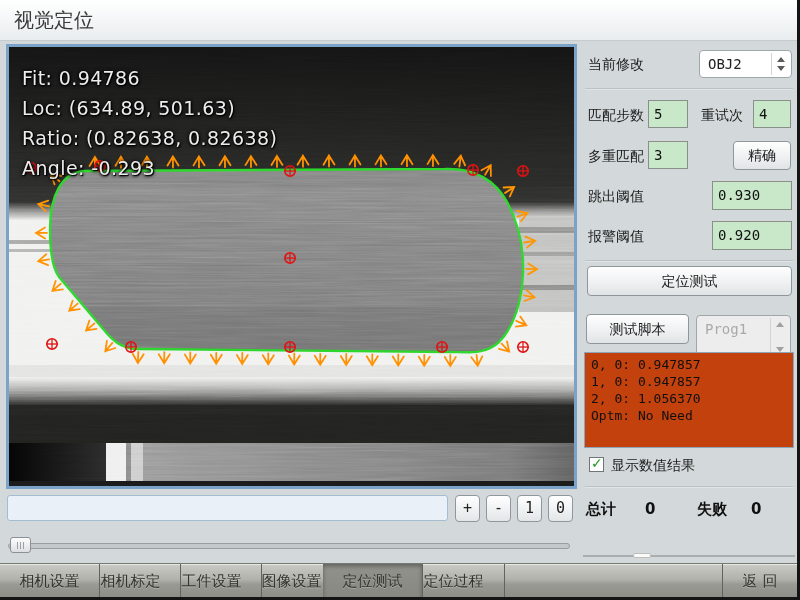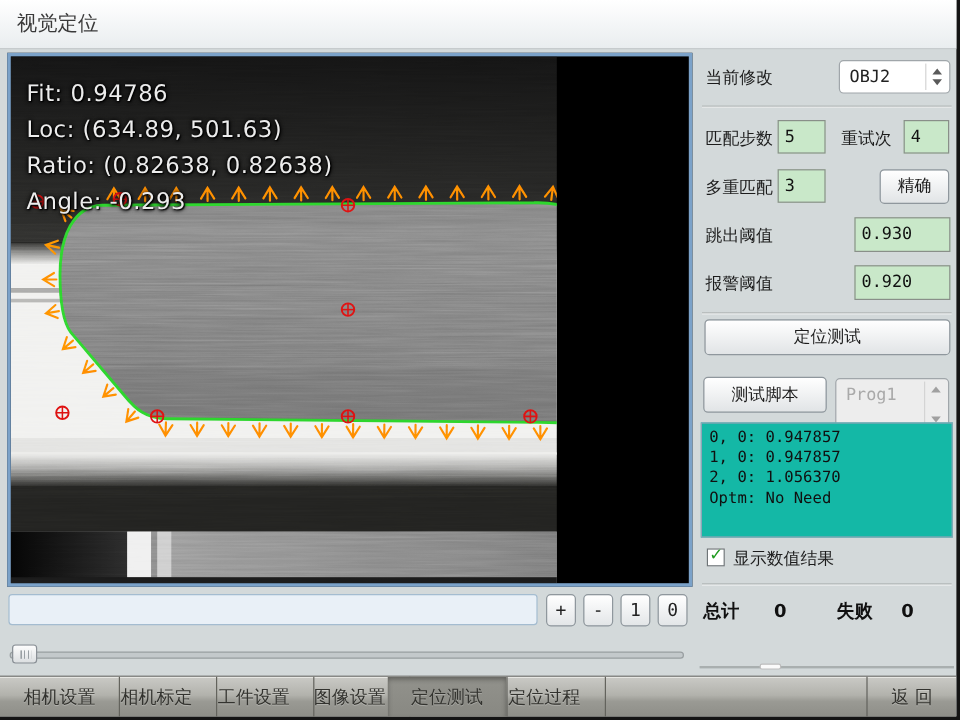--- a/index.html
+++ b/index.html
@@ -11,7 +11,7 @@
   
   #titlebar{left:0;top:0;width:800px;height:40px;background:linear-gradient(#ffffff,#e9edef);
             border-bottom:1px solid #c6cbcd;}
-  #title-text{left:14px;top:0;height:40px;line-height:40px;font-size:17px;color:#3a3a3a;}
+  #title-text{left:14px;top:0;height:40px;line-height:40px;font-size:20px;color:#3a3a3a;}
 
   
   #frame{left:6px;top:44px;width:565px;height:439px;border:3px solid #7ba2c9;background:#000;}

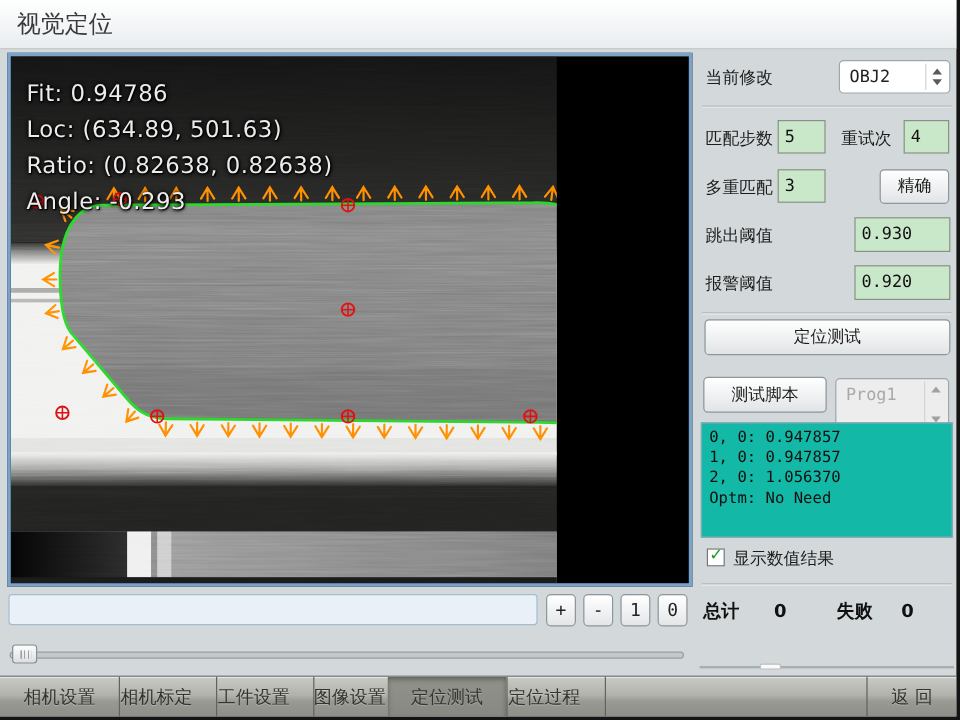--- a/index.html
+++ b/index.html
@@ -15,7 +15,7 @@
 
   
   #frame{left:6px;top:44px;width:565px;height:439px;border:3px solid #7ba2c9;background:#000;}
-  #cam{position:relative;width:455px;height:439px;overflow:hidden;}
+  #cam{position:relative;width:565px;height:439px;overflow:hidden;}
   #cam svg{position:absolute;left:0;top:0;}
   .ov-line{position:absolute;left:13px;font-size:19px;color:#ececec;letter-spacing:.4px;
            text-shadow:0 1px 3px #000,1px 1px 1px #000,0 0 4px #000;white-space:nowrap;}

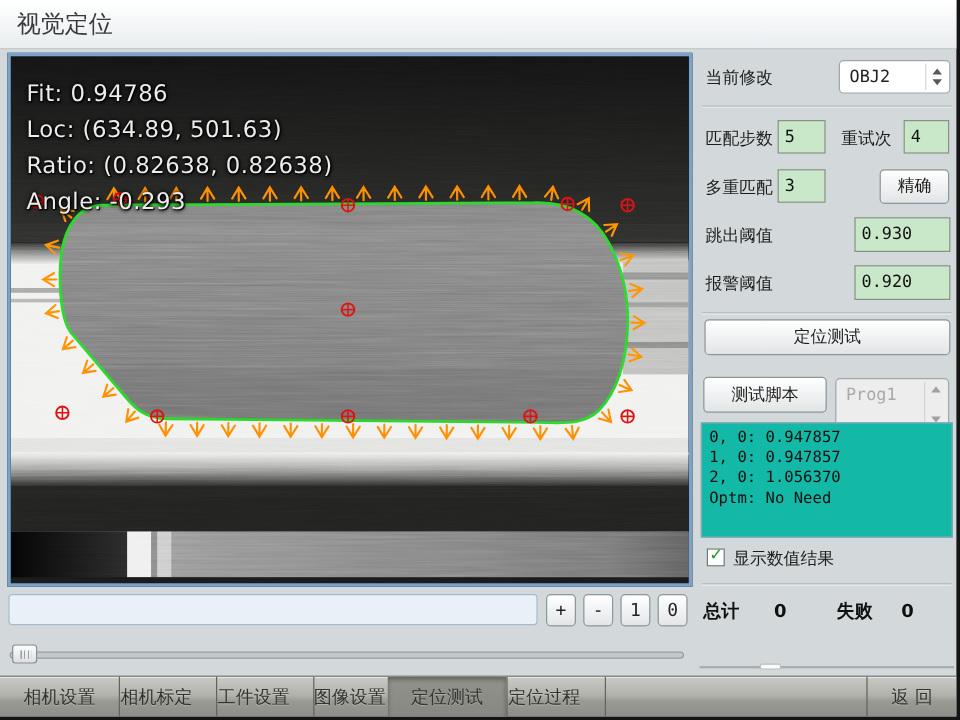--- a/index.html
+++ b/index.html
@@ -71,7 +71,7 @@
   #btn-locate{left:587px;top:266px;width:205px;height:30px;line-height:28px;}
   #btn-script{left:586px;top:314px;width:103px;height:30px;line-height:28px;}
   #combo-prog{left:696px;top:315px;width:95px;height:44px;}
-  #results{left:584px;top:352px;width:210px;height:96px;background:#14b8a6;border:1px solid #8fa4b8;
+  #results{left:584px;top:352px;width:210px;height:96px;background:#c2410c;border:1px solid #8fa4b8;
            box-sizing:border-box;padding:3px 6px;font-family:"DejaVu Sans Mono",monospace;
            font-size:13px;line-height:17px;color:#101010;}
   #chk{left:589px;top:457px;width:15px;height:15px;background:#fff;border:1px solid #6f7578;

